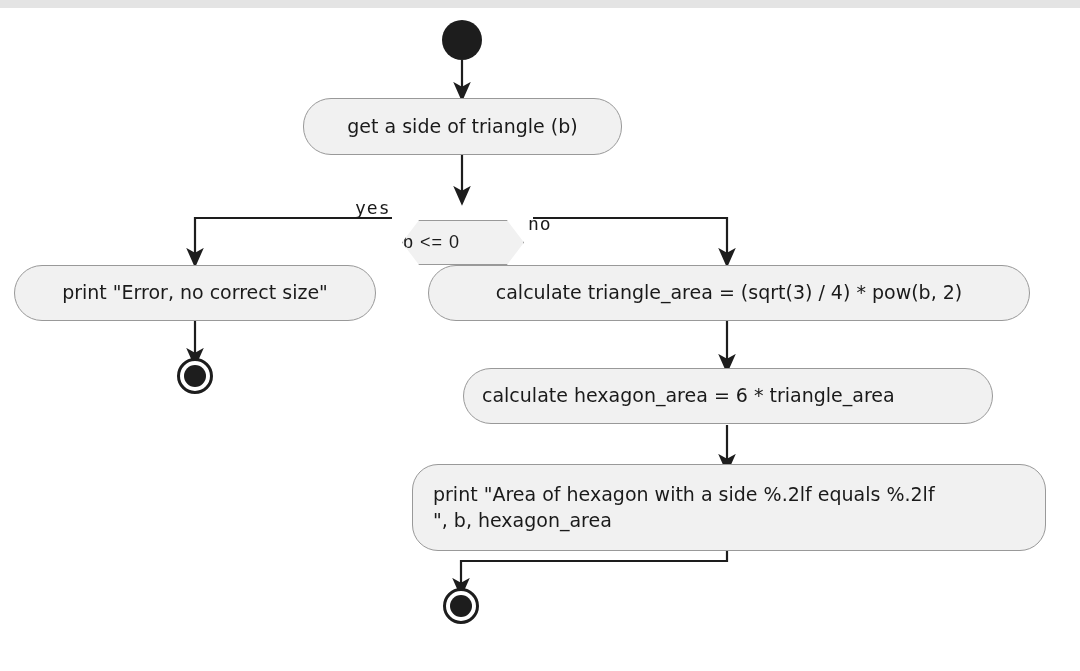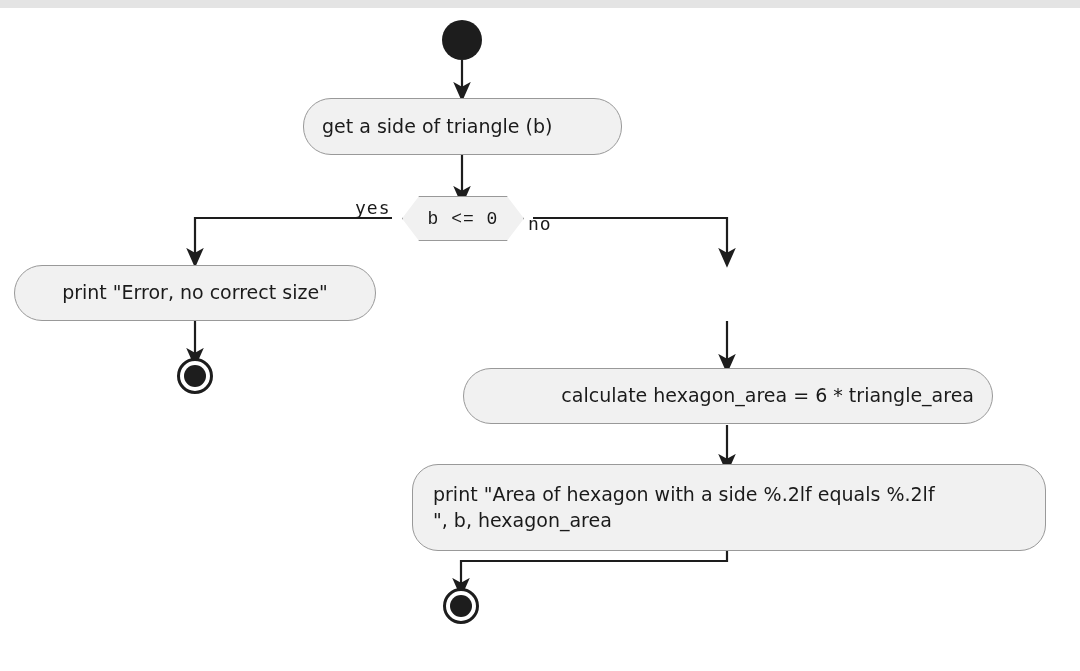--- a/index.html
+++ b/index.html
@@ -134,7 +134,7 @@
   <div class="start-node" style="left:442px; top:20px; width:40px; height:40px;"></div>
 
   <div class="node" style="left:303px; top:98px; width:319px; height:57px;">
-    <span class="node-label" style="">get a side of triangle (b)</span>
+    <span class="node-label" style="text-align:center;">get a side of triangle (b)</span>
   </div>
 
   <div class="decision" style="left:402px; top:196px; width:122px; height:45px;">

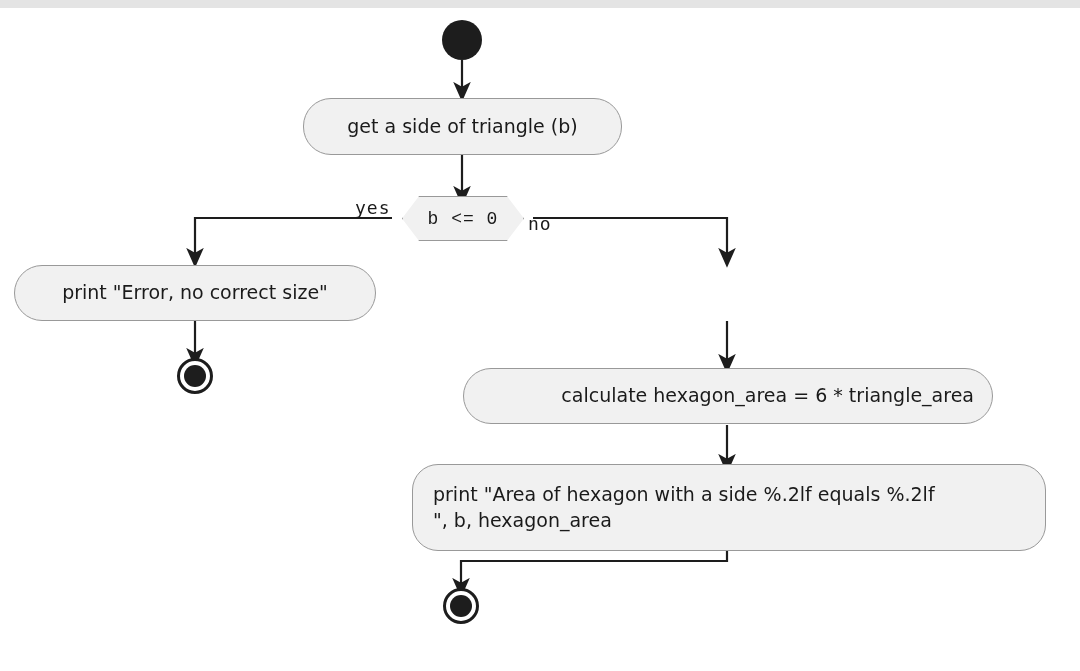--- a/index.html
+++ b/index.html
@@ -58,12 +58,13 @@
     border: 1px solid #999999;
     display: flex;
     align-items: center;
-    justify-content: center;
-    font-family: Liberation Mono, monospace;
+    justify-content: flex-start;
+    font-family: Liberation Sans, sans-serif;
     font-size: 18px;
     letter-spacing: 1px;
     color: #1a1a1a;
     clip-path: polygon(14% 0%, 86% 0%, 100% 50%, 86% 100%, 14% 100%, 0% 50%);
+    margin-top: 24px;
   }
   .branch-label {
     position: absolute;

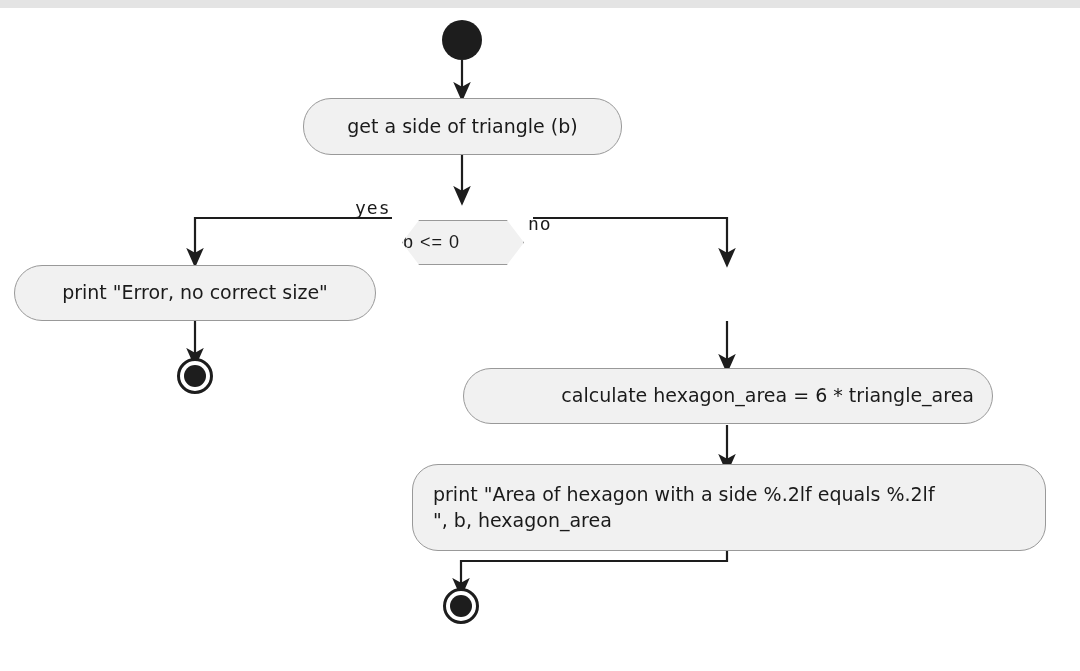--- a/index.html
+++ b/index.html
@@ -152,6 +152,9 @@
 
   <div class="end-node" style="left:177px; top:358px; width:36px; height:36px;"></div>
 
+  <div class="node" style="left:428px; top:265px; width:602px; height:56px;">
+    <span class="node-label" style="text-align:center;">calculate triangle_area = (sqrt(3) / 4) * pow(b, 2)</span>
+  </div>
 
   <div class="node" style="left:463px; top:368px; width:530px; height:56px;">
     <span class="node-label" style="text-align:right;">calculate hexagon_area = 6 * triangle_area</span>

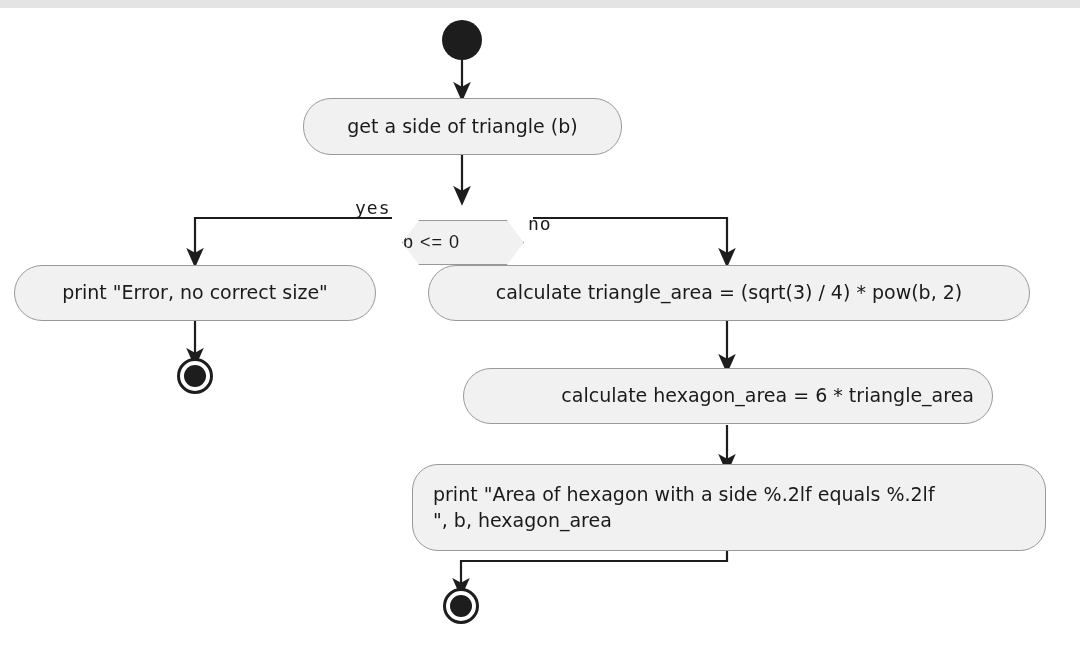--- a/index.html
+++ b/index.html
@@ -157,7 +157,7 @@
   </div>
 
   <div class="node" style="left:463px; top:368px; width:530px; height:56px;">
-    <span class="node-label" style="text-align:right;">calculate hexagon_area = 6 * triangle_area</span>
+    <span class="node-label" style="text-align:left;">calculate hexagon_area = 6 * triangle_area</span>
   </div>
 
   <div class="node" style="left:412px; top:464px; width:634px; height:87px; border-radius:26px; padding:0 20px;">

